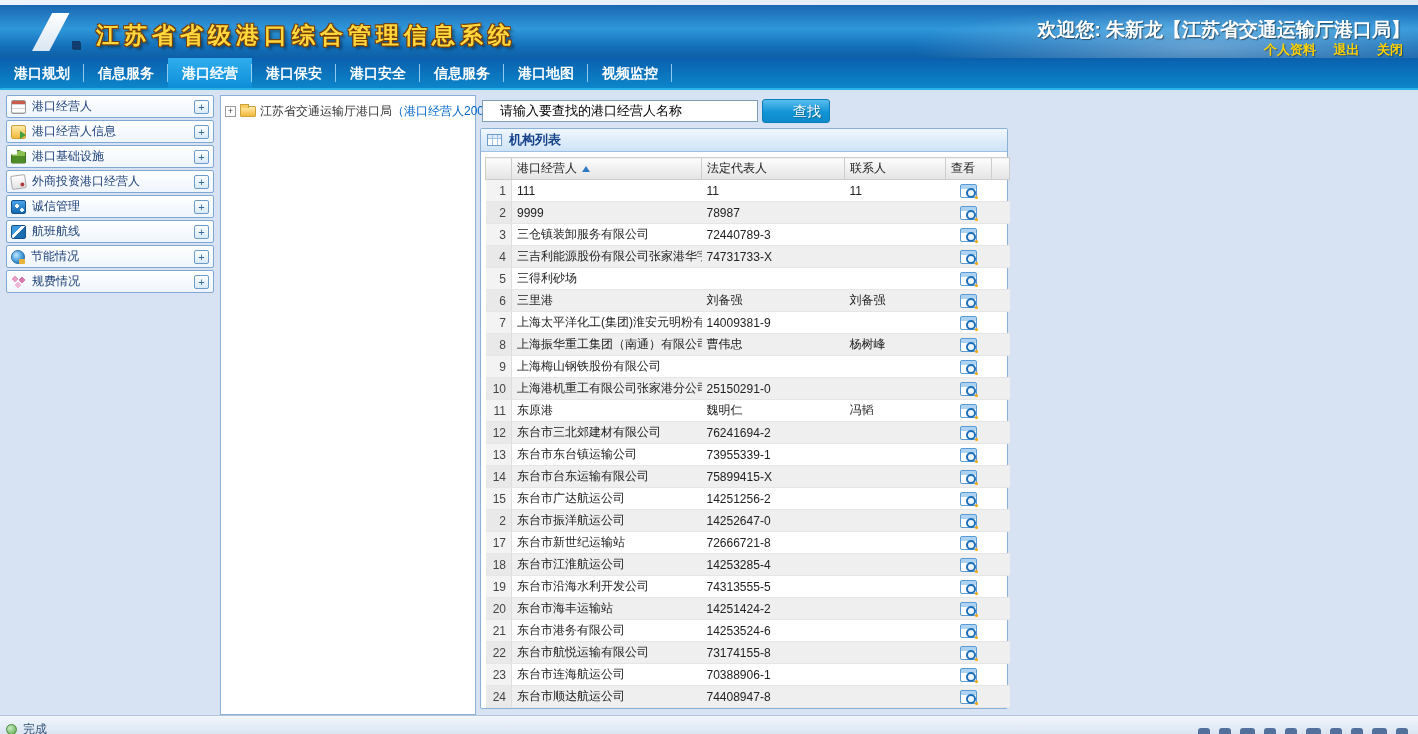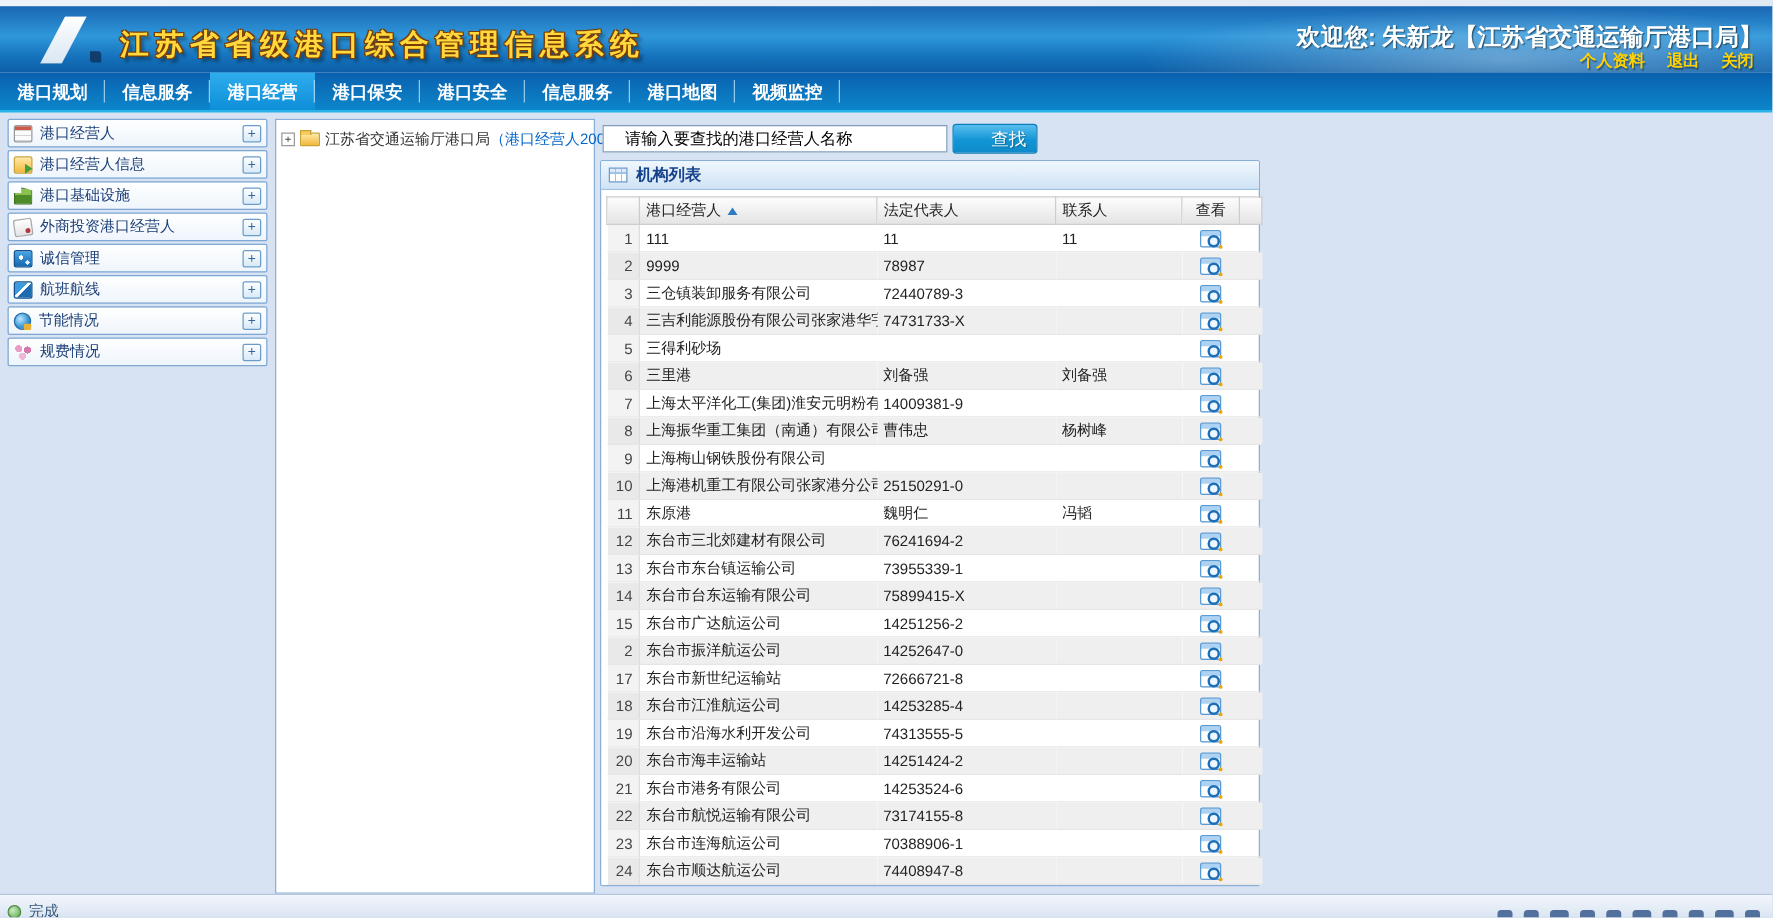--- a/index.html
+++ b/index.html
@@ -125,7 +125,7 @@
   th.name, td.name { width:190px; }
   th.legal, td.legal { width:143px; }
   th.contact, td.contact { width:101px; }
-  th.view, td.view { width:46px; text-align:center; }
+  th.view, td.view { width:46px; }
   th.sp, td.sp { width:18px; }
   .sort-asc-icon { display:inline-block; width:0; height:0; margin-left:5px;
     border-left:4px solid transparent; border-right:4px solid transparent;

